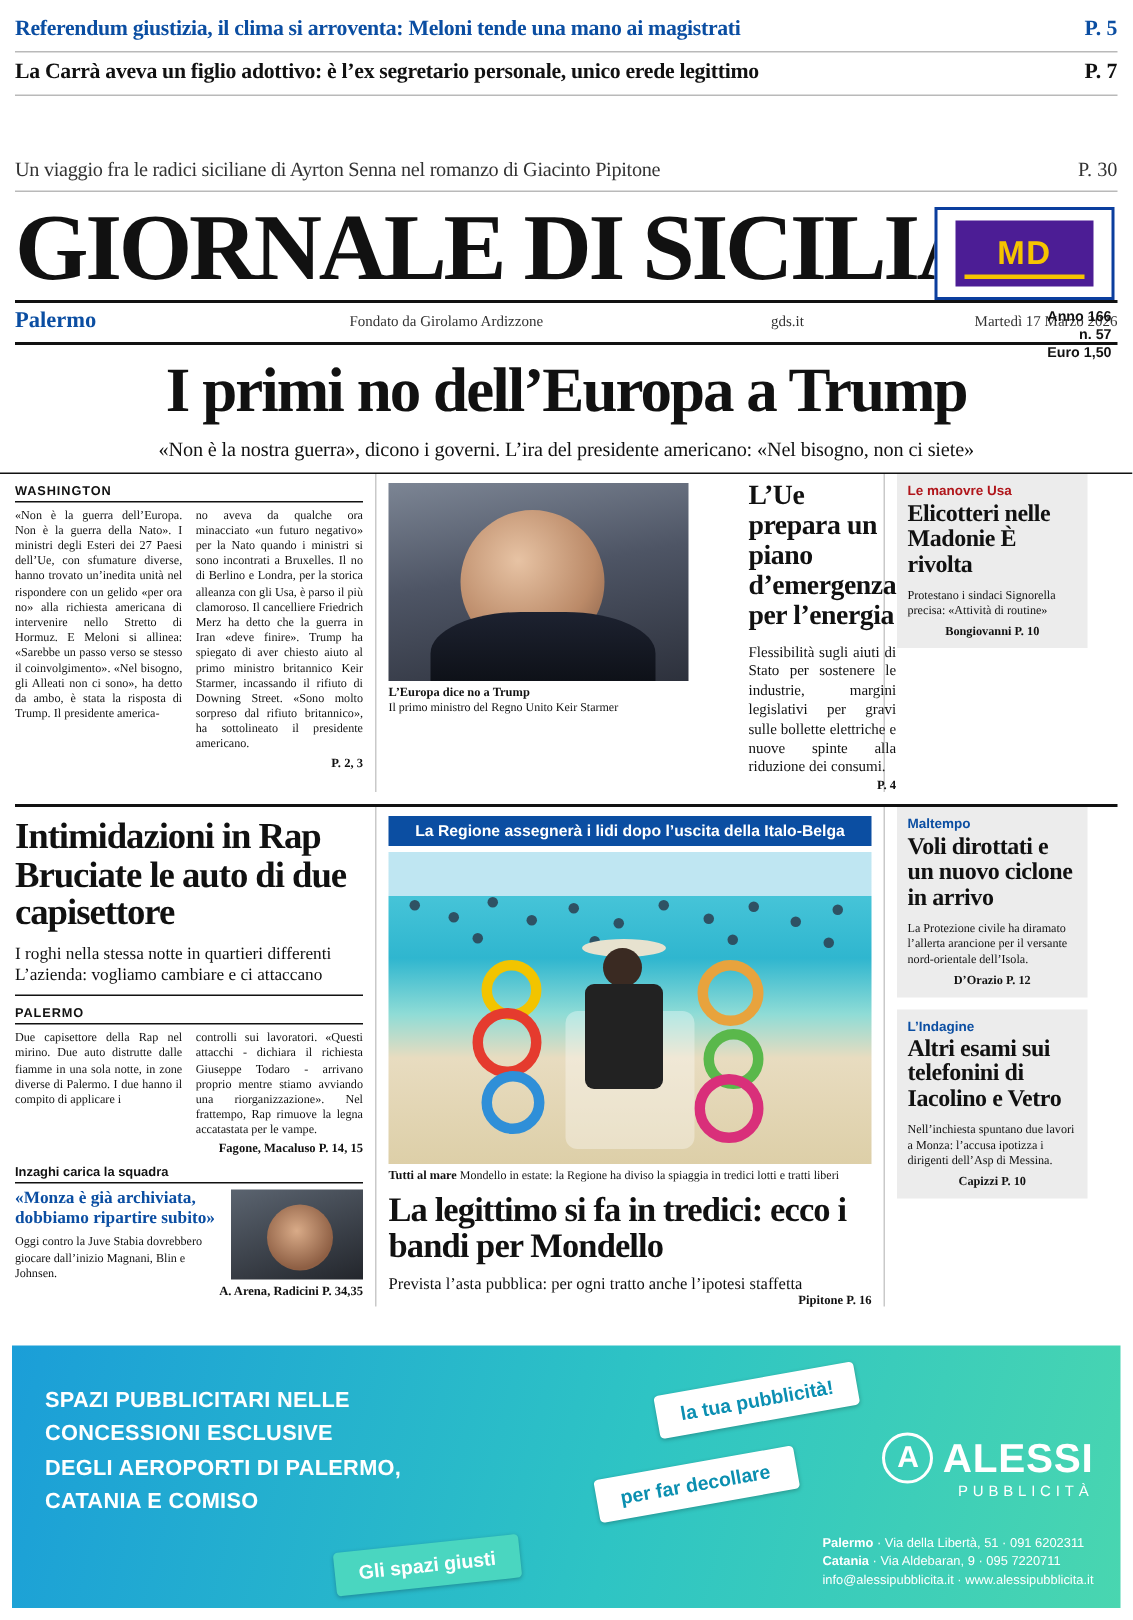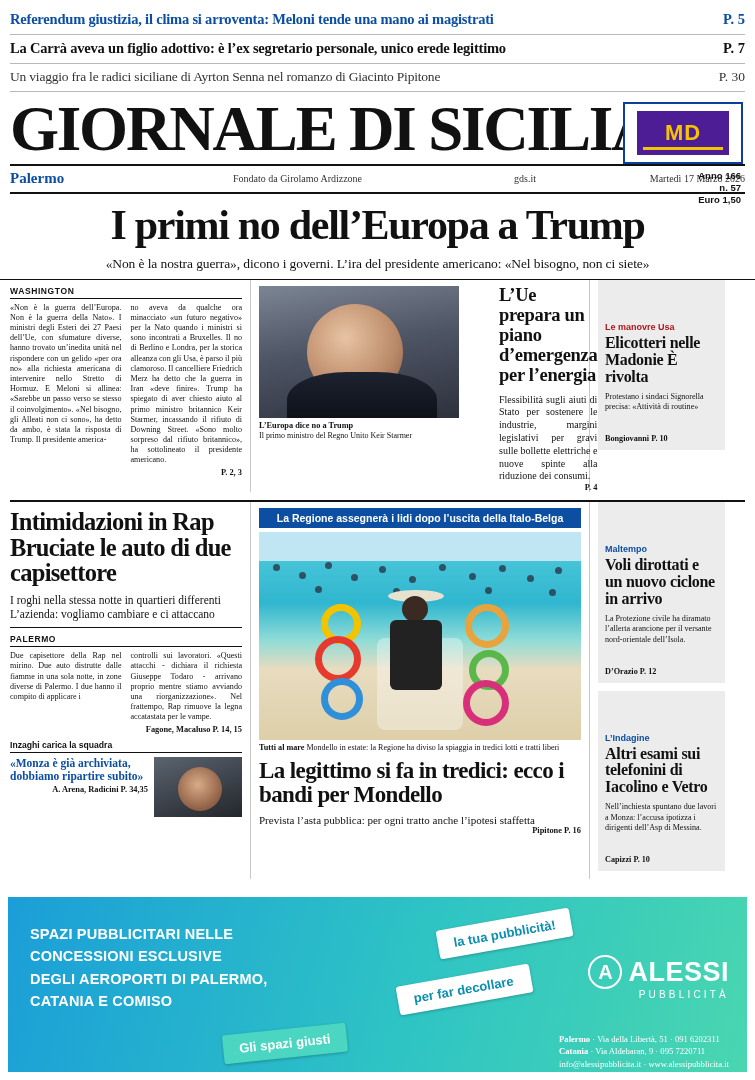--- a/index.html
+++ b/index.html
@@ -26,7 +26,7 @@
   .teaser.first .pg { color:#0b4ea2; }
   .teaser.second .txt { color:#111; }
   .teaser.second .pg { color:#111; }
-  .teaser.third .txt { color:#333; font-weight:normal; font-size:13.5px;}
+  .teaser.third .txt { color:#333; font-weight:normal; font-size:13.5px;margin-top:36px;}
   .teaser.third .pg { color:#333; font-weight:normal; font-size:13.5px;}
 
   

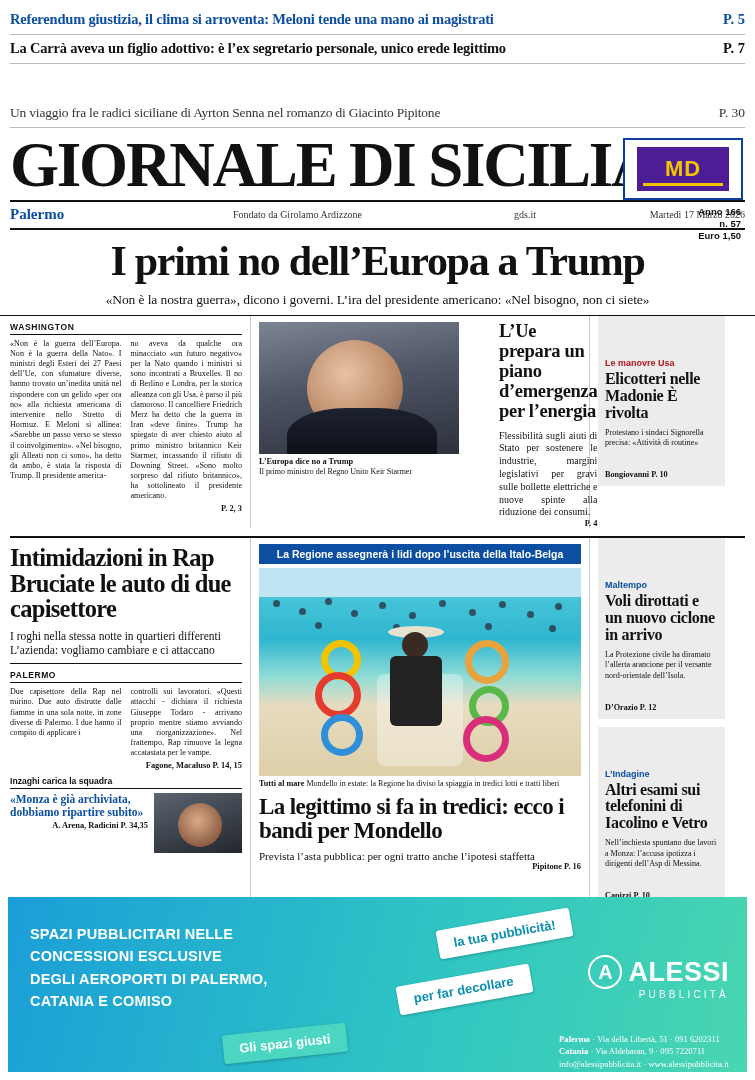--- a/index.html
+++ b/index.html
@@ -125,7 +125,7 @@
   .rbox { background:#ececec; padding:6px 7px 7px 7px; margin-bottom:8px; }
   .rlabel {
     font-family:"Liberation Sans", sans-serif; font-weight:bold; font-size:9px;
-    color:#b0151a; margin-bottom:3px;margin-top:36px;
+    color:#b0151a; margin-bottom:3px;
   }
   .rbox h4 { font-size:16px; line-height:1.06; margin:0 0 6px 0; font-weight:bold; letter-spacing:-0.3px;}
   .rbox .small { font-size:8.1px; line-height:1.3; }

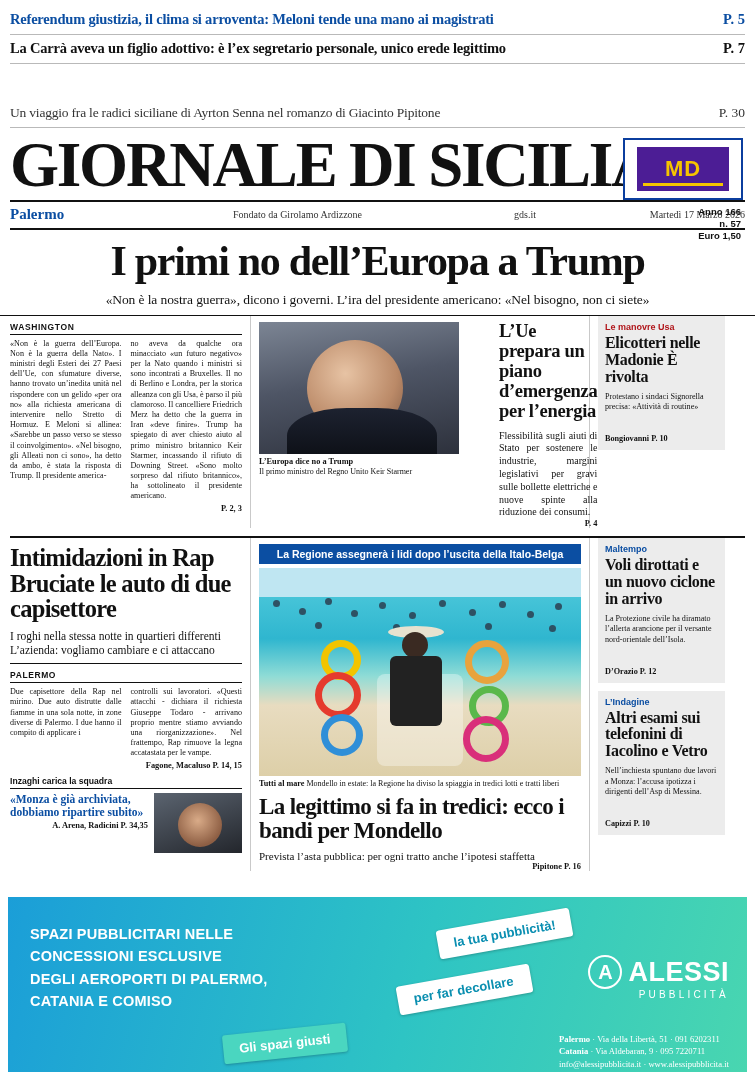--- a/index.html
+++ b/index.html
@@ -129,7 +129,7 @@
   }
   .rbox h4 { font-size:16px; line-height:1.06; margin:0 0 6px 0; font-weight:bold; letter-spacing:-0.3px;}
   .rbox .small { font-size:8.1px; line-height:1.3; }
-  .rbox .sig { font-weight:bold; font-size:8.2px; text-align:left; margin-top:21px;}
+  .rbox .sig { font-weight:bold; font-size:8.2px; text-align:center; margin-top:3px;}
   .rlabel.blue { color:#0b4ea2; }
 
   

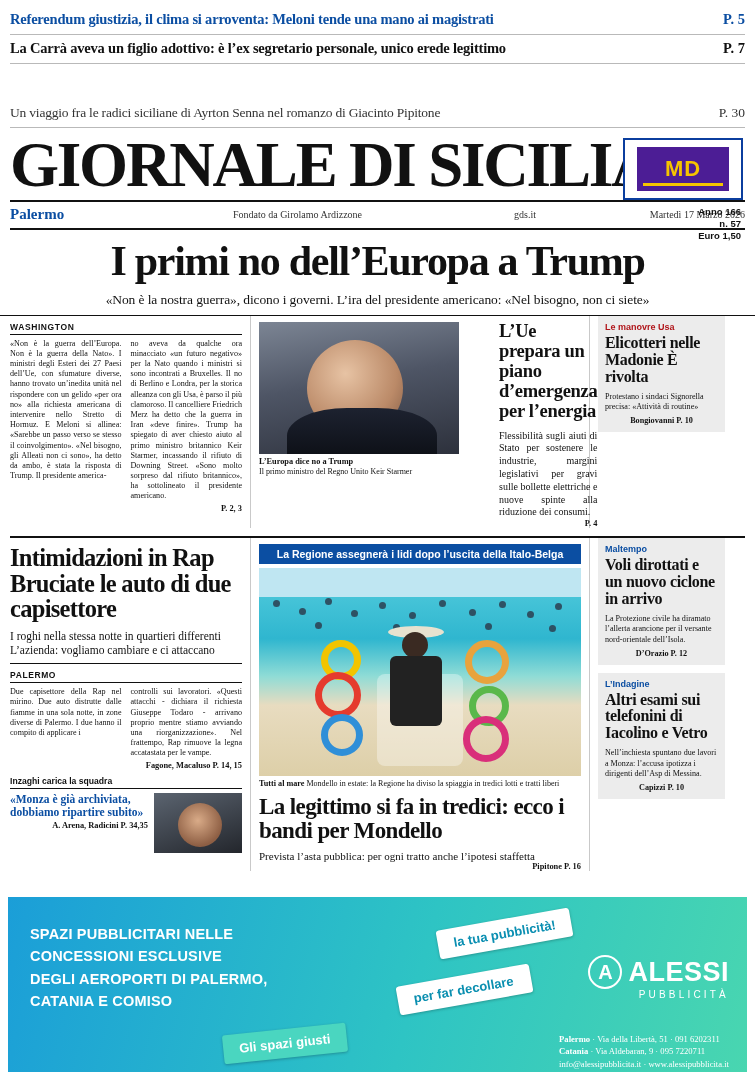--- a/index.html
+++ b/index.html
@@ -328,6 +328,7 @@
         <div class="sport-label">Inzaghi carica la squadra</div>
         <div class="photo-c"></div>
         <div class="sport-h">«Monza è già archiviata, dobbiamo ripartire subito»</div>
+        <div class="sport-t">Oggi contro la Juve Stabia dovrebbero giocare dall’inizio Magnani, Blin e Johnsen.</div>
         <div class="refs">A. Arena, Radicini P. 34,35</div>
       </div>
     </div>

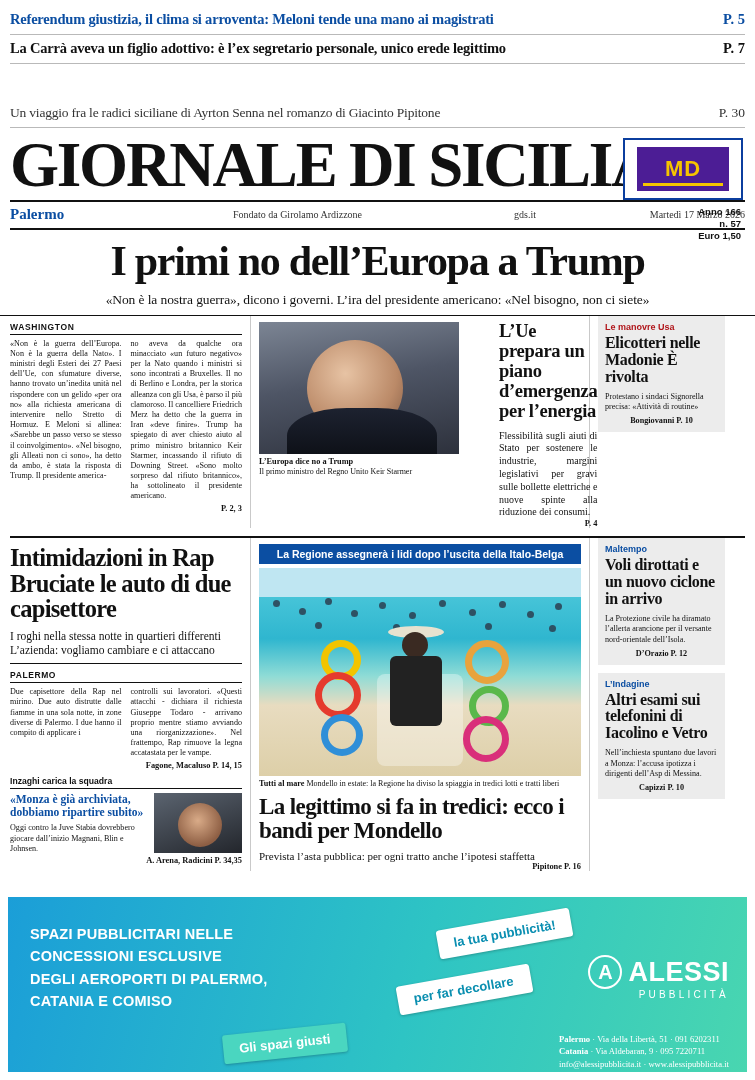--- a/index.html
+++ b/index.html
@@ -221,8 +221,8 @@
   .alessi .nm { font-size:27px; font-weight:bold; letter-spacing:0.5px; }
   .alessi .pb { font-size:10px; letter-spacing:3.2px; text-align:right; }
   .adcontacts {
-    position:absolute; right:18px; bottom:2px; color:#fff;
-    font-family:Liberation Serif, serif; font-size:8.6px; line-height:1.45; text-align:left;
+    position:absolute; right:18px; bottom:13px; color:#fff;
+    font-family:Liberation Sans, sans-serif; font-size:8.6px; line-height:1.45; text-align:left;
   }
   .adcontacts b{ font-weight:bold; }
 </style>

